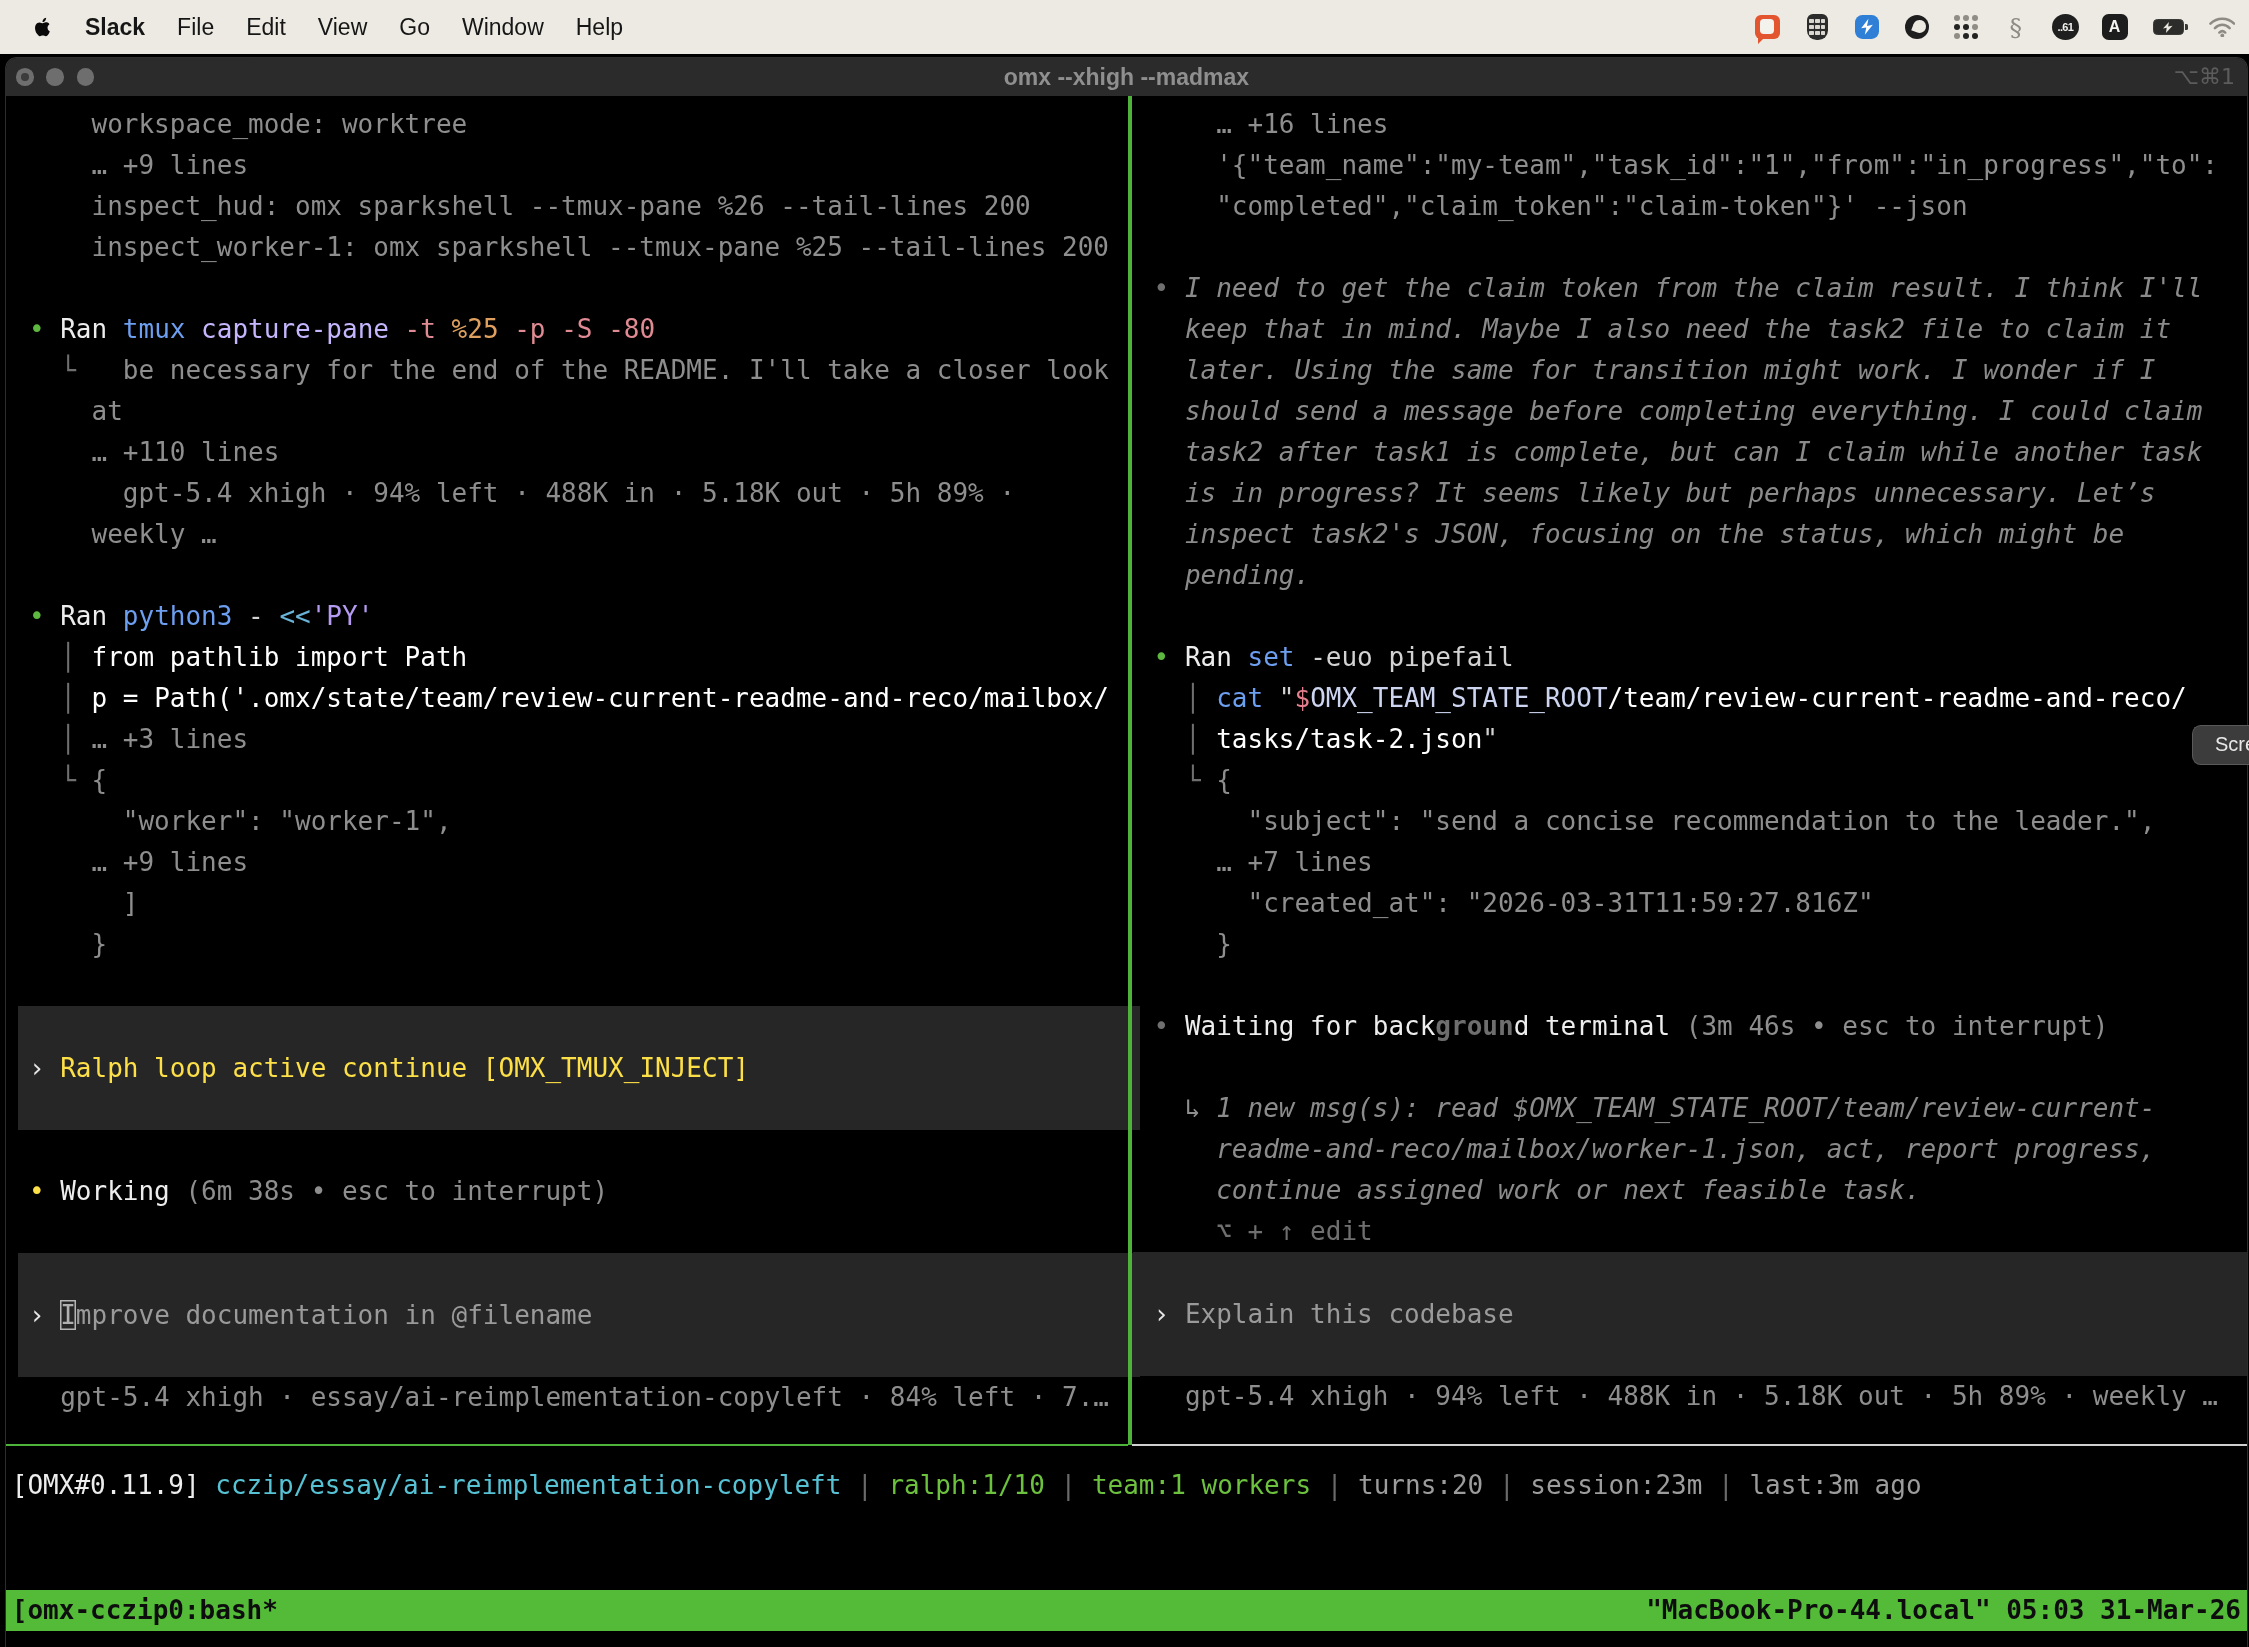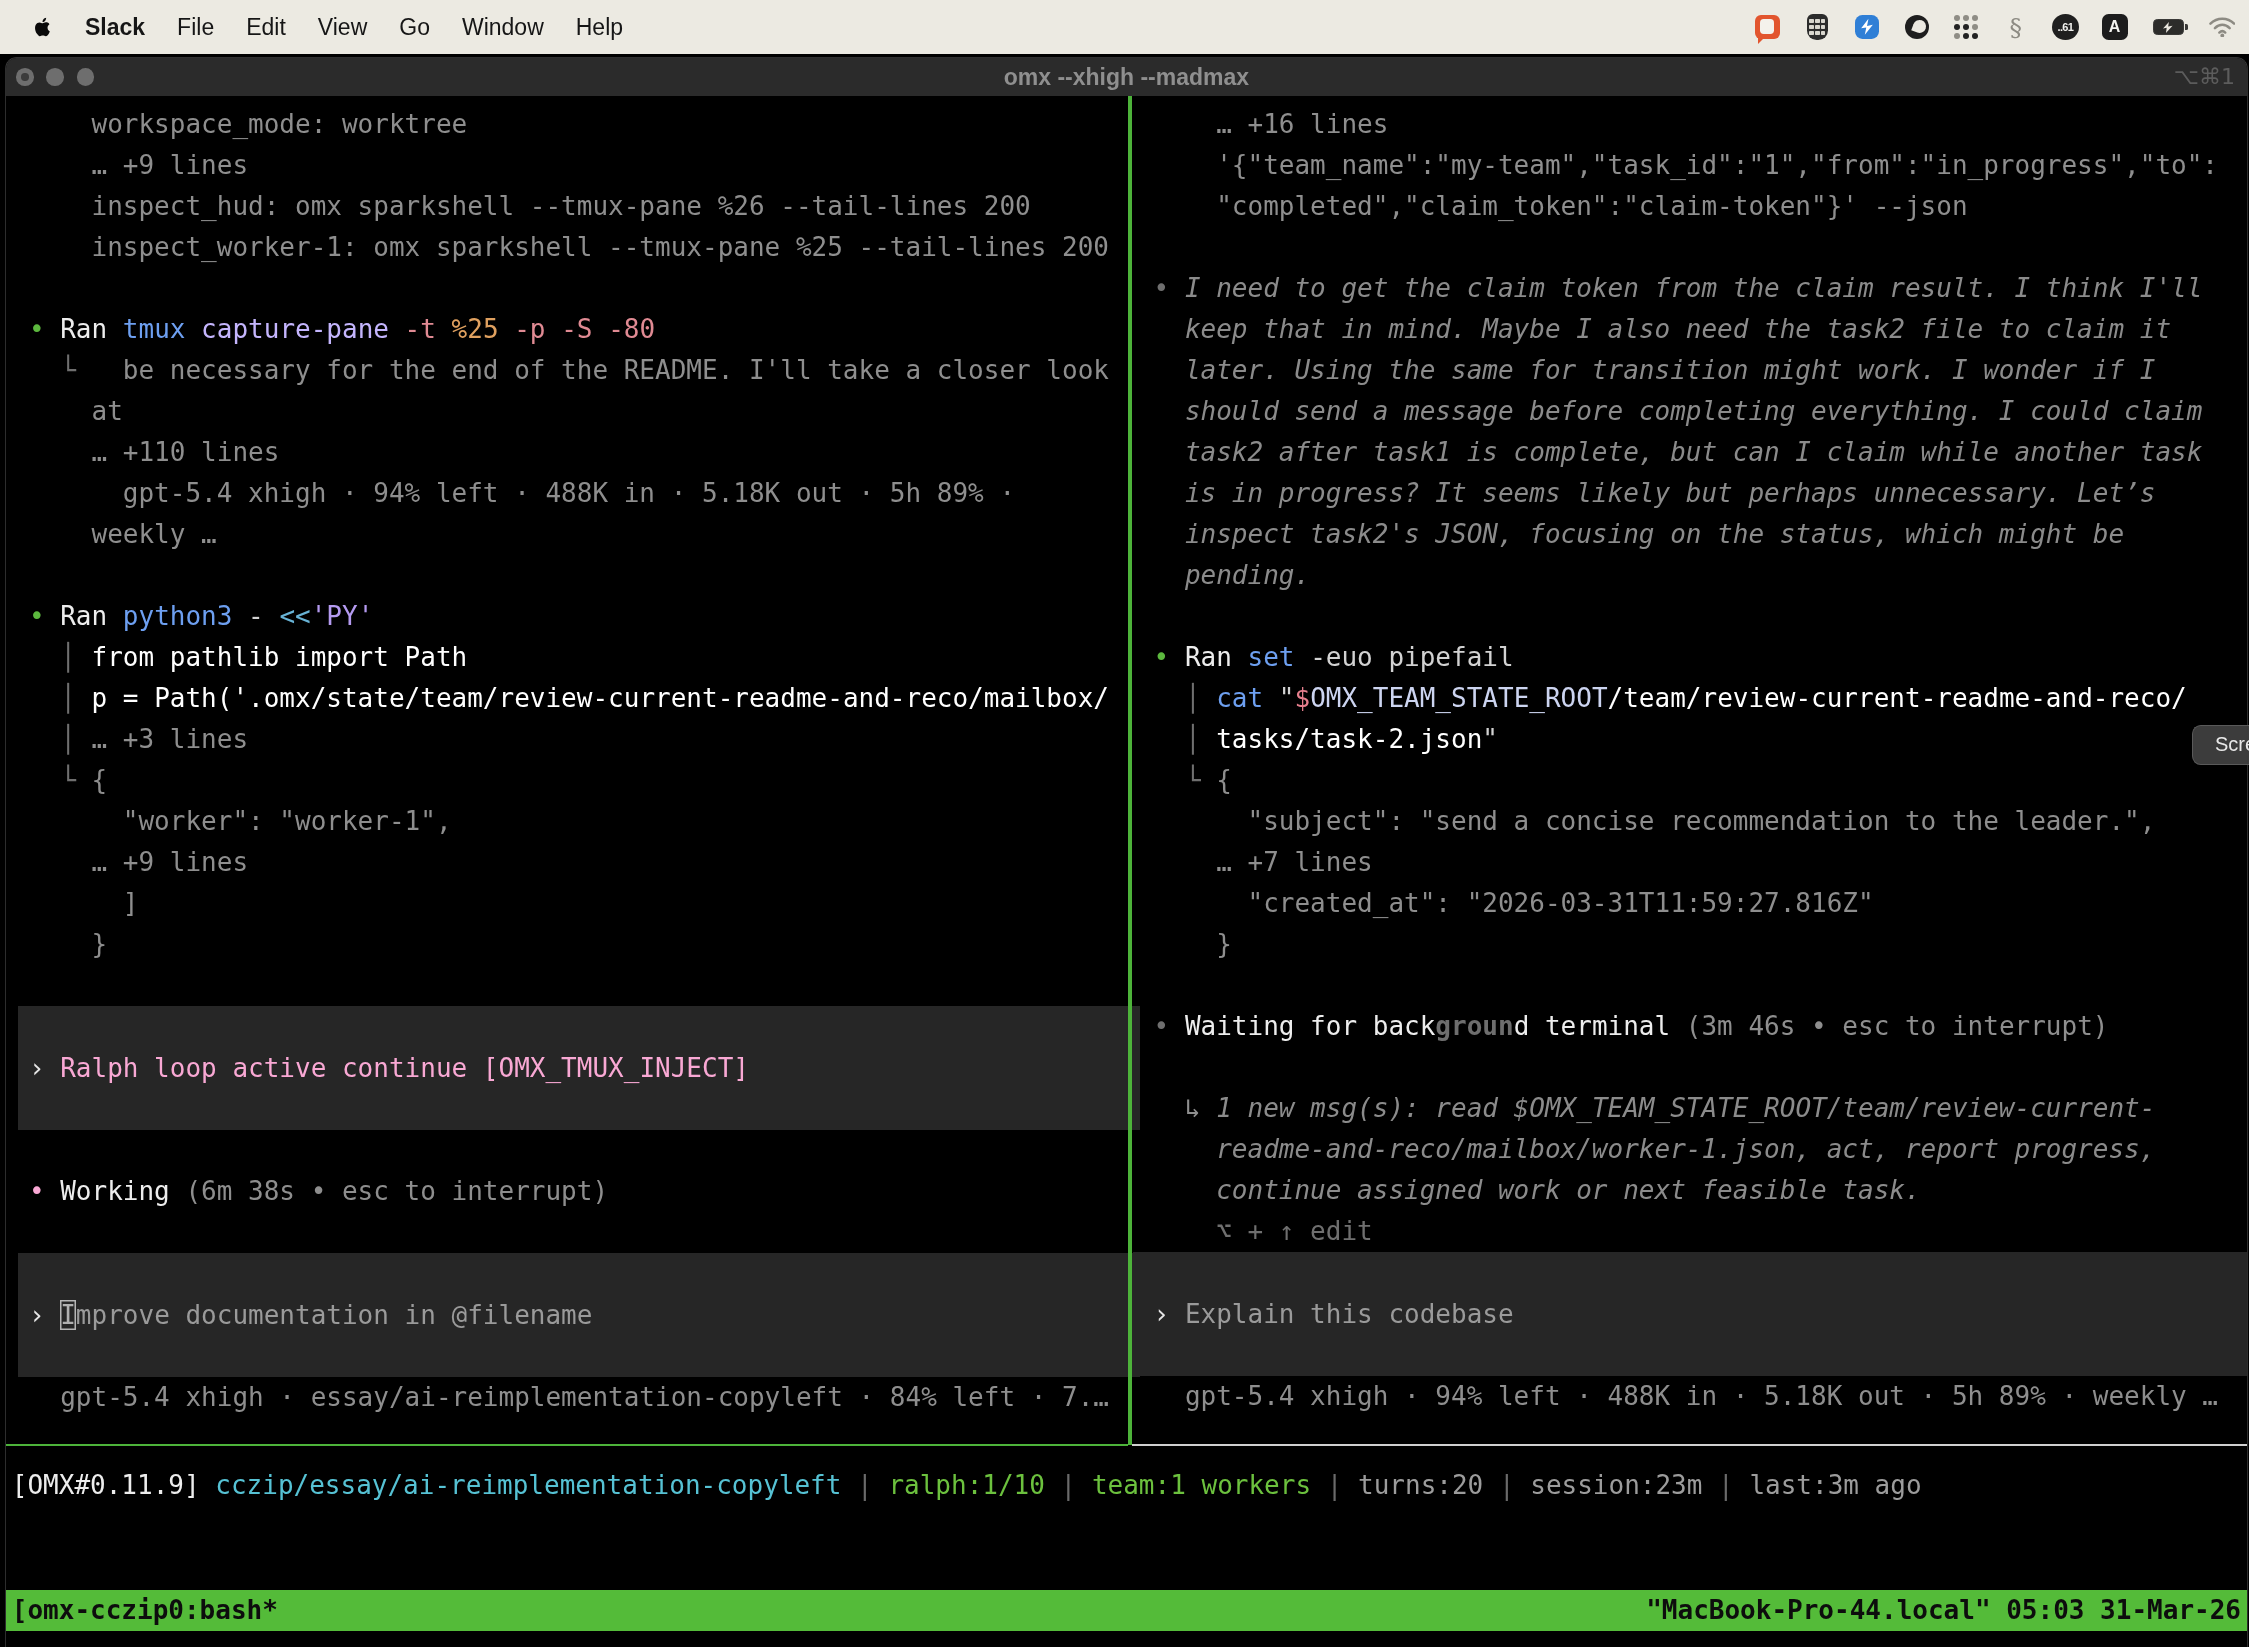--- a/index.html
+++ b/index.html
@@ -68,7 +68,7 @@
   .g2 { color:#9c9c9c; }
   .dm { color:#6f6f6f; }             
   .lg { color:#d2d2d2; }             
-  .lgt{ color:#f9a8d4; }
+  .lgt{ color:#fde047; }
   .wt { color:#e6e6e6; }
   .bw { color:#ededed; font-weight:400; }
   .bd { color:#6e6e6e; font-weight:700; }

